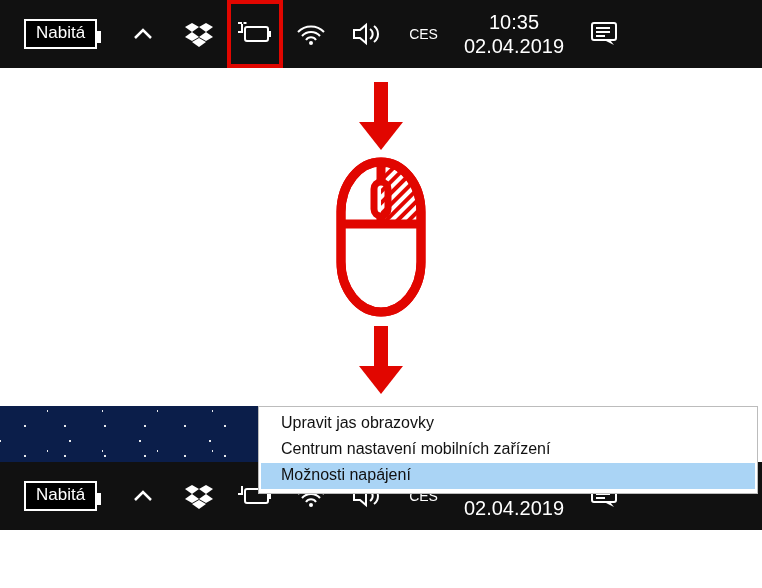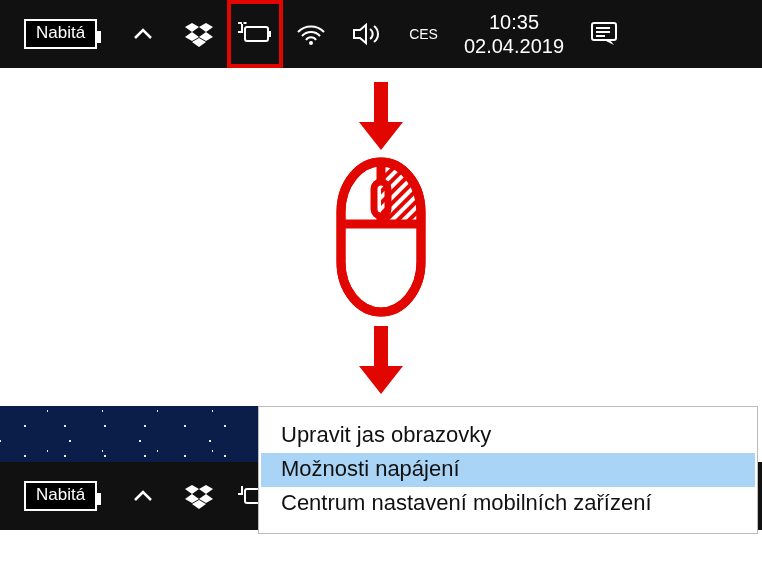--- a/index.html
+++ b/index.html
@@ -100,8 +100,8 @@
     width:500px;
     background:#fff;
     border:1px solid #bcbcbc;
-    padding:12px 2px;
-    font-size:22px;
+    padding:4px 2px;
+    font-size:16px;
     color:#111;
     z-index:5;
   }

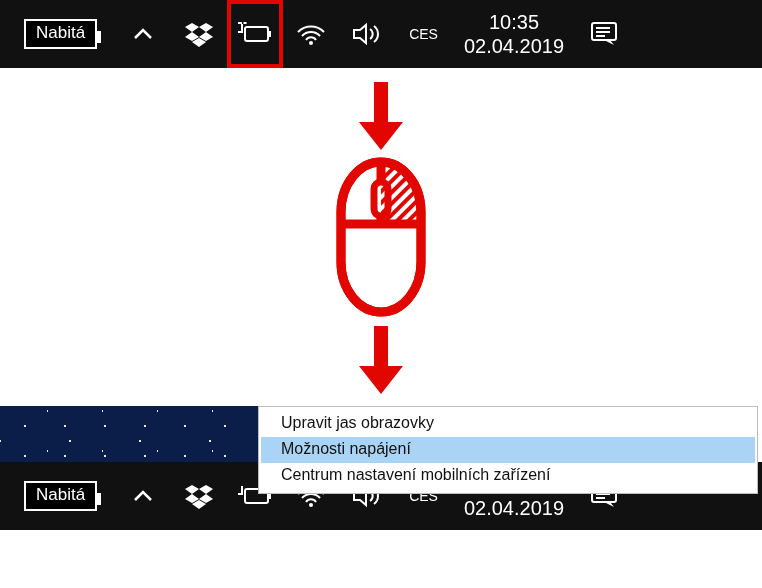--- a/index.html
+++ b/index.html
@@ -215,11 +215,11 @@
     <div class="item">
       <span>Upravit jas obrazovky</span>
     </div>
+    <div class="item">
+      <span>Centrum nastavení mobilních zařízení</span>
+    </div>
     <div class="item hover">
       <span>Možnosti napájení</span>
-    </div>
-    <div class="item">
-      <span>Centrum nastavení mobilních zařízení</span>
     </div>
   </div>
 

